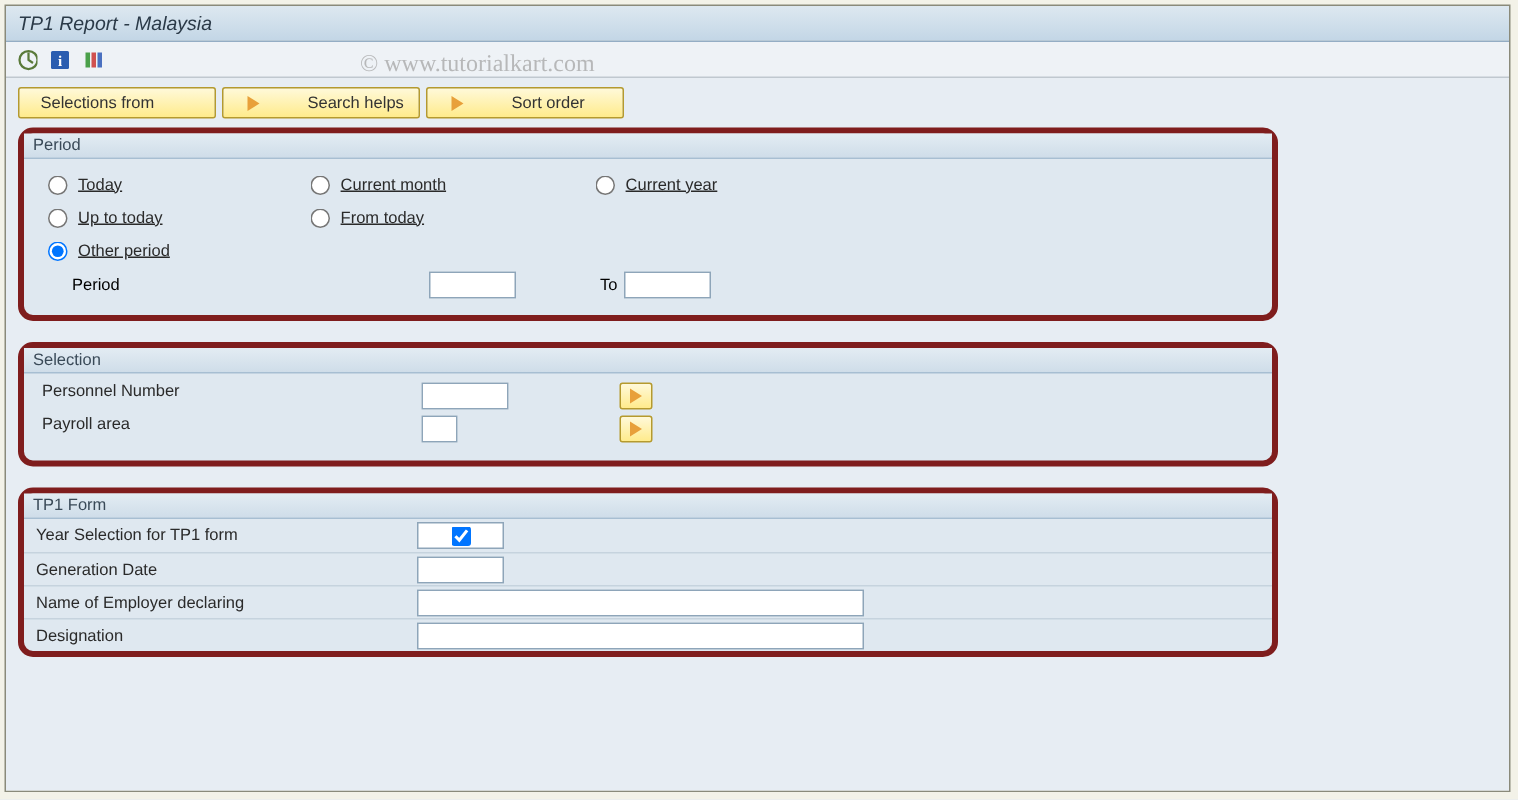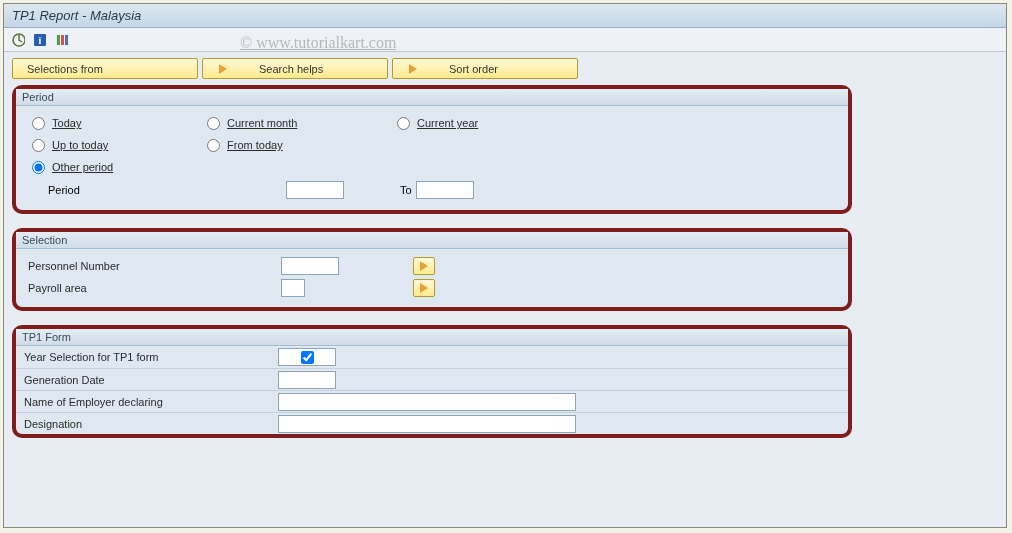--- a/index.html
+++ b/index.html
@@ -162,7 +162,6 @@
     font-family: Georgia, serif;
     pointer-events: none;
     z-index: 10;
-    text-decoration: underline;
   }
 </style>
 </head>

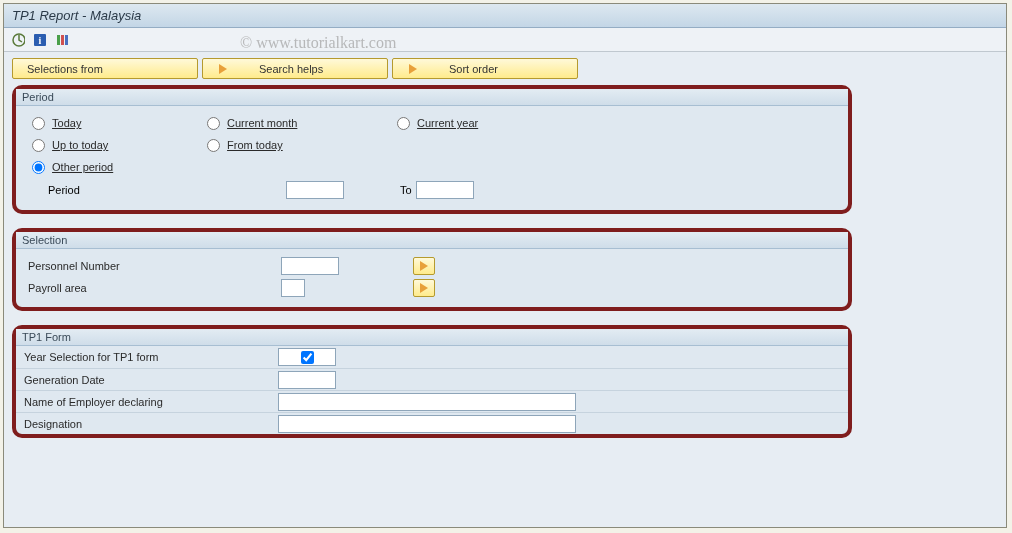--- a/index.html
+++ b/index.html
@@ -72,7 +72,7 @@
     cursor: pointer;
     padding: 0 8px;
   }
-  .sap-btn.wide { width: 186px; justify-content: flex-start; padding-left: 14px;}
+  .sap-btn.wide { width: 132px; justify-content: flex-start; padding-left: 14px;}
   .sap-btn .arrow-icon { margin-right: 28px; }
   .arrow-icon {
     width: 14px;

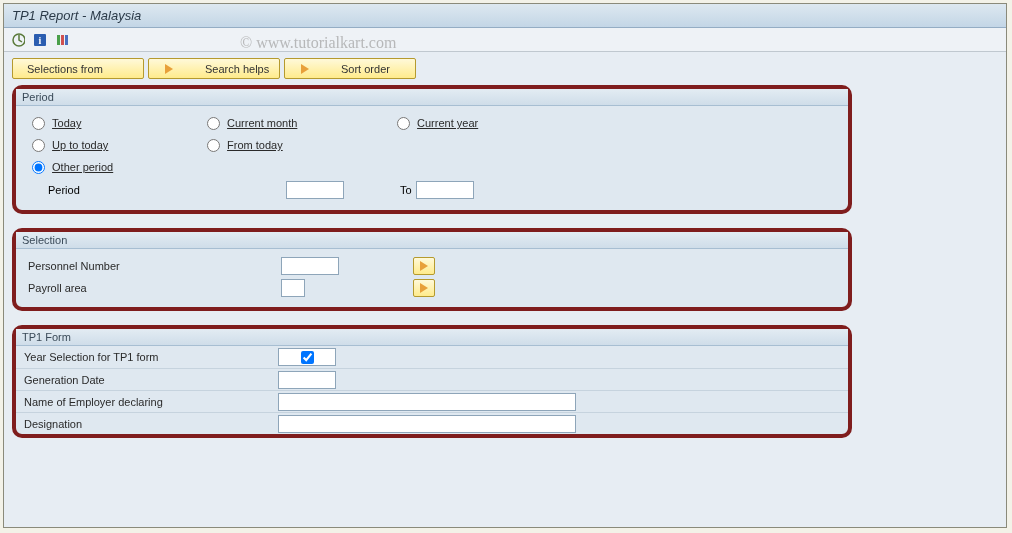--- a/index.html
+++ b/index.html
@@ -131,7 +131,7 @@
   .w-long { width: 298px; }
   .to-lbl { display:inline-block; width:72px; text-align:left; padding-left:56px;}
   
-  .form-row { display:flex; align-items:center; height:22px; border-top: 0; }
+  .form-row { display:flex; height:22px; border-top: 0; }
   .form-row .lbl { width: 255px; padding-left: 2px; color:#2a2a2a; }
   .multi-btn {
     width: 22px;

